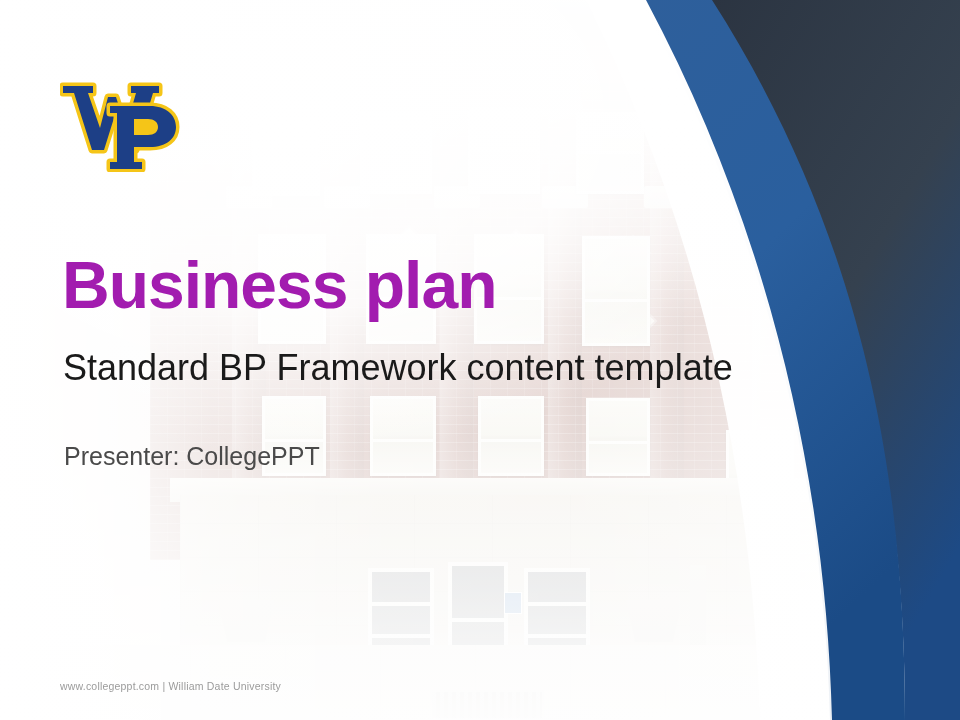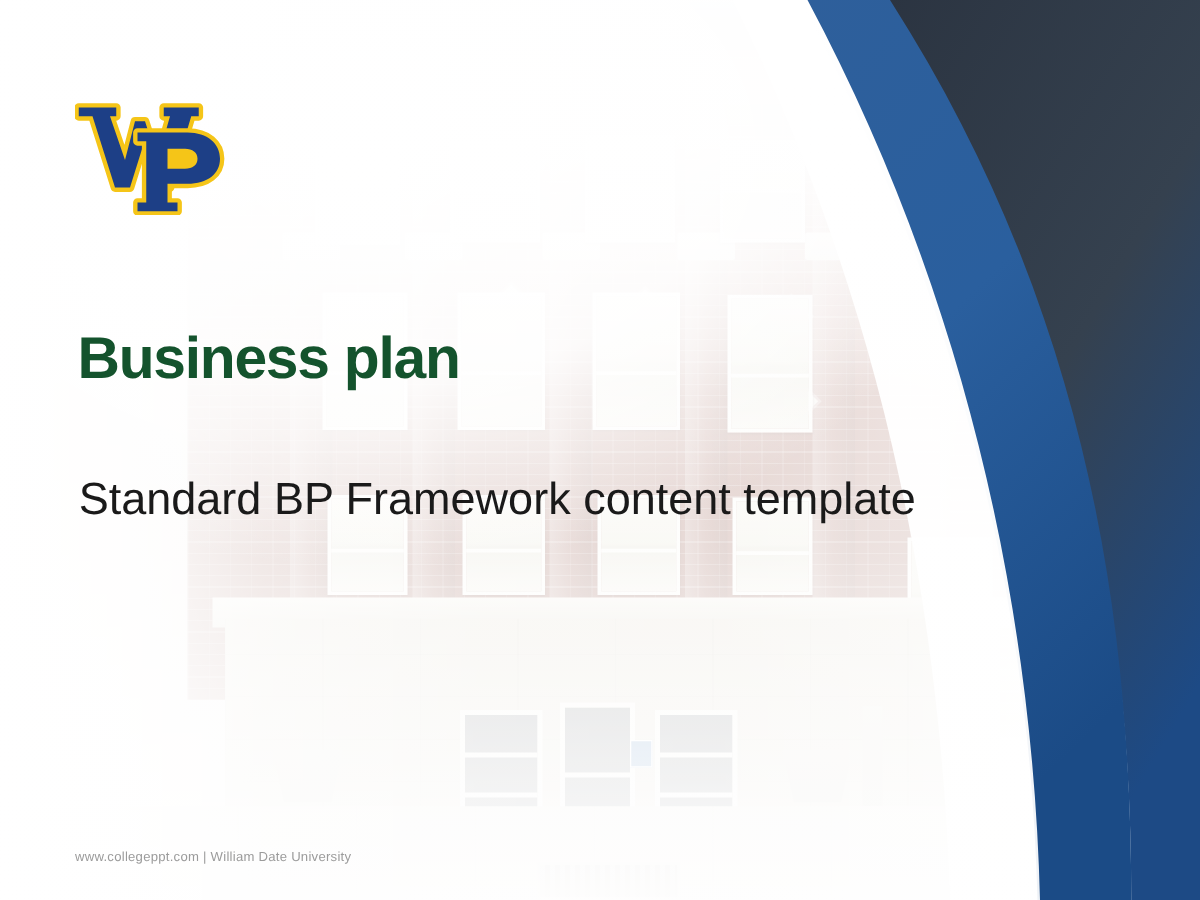--- a/index.html
+++ b/index.html
@@ -135,8 +135,8 @@
 
   
   #title{
-    position:absolute;left:62px;top:262px;
-    font-size:47px;font-weight:bold;color:#14532d;
+    position:absolute;left:62px;top:252px;
+    font-size:66px;font-weight:bold;color:#a21caf;
     letter-spacing:-1px;line-height:1;
     white-space:nowrap;
   }

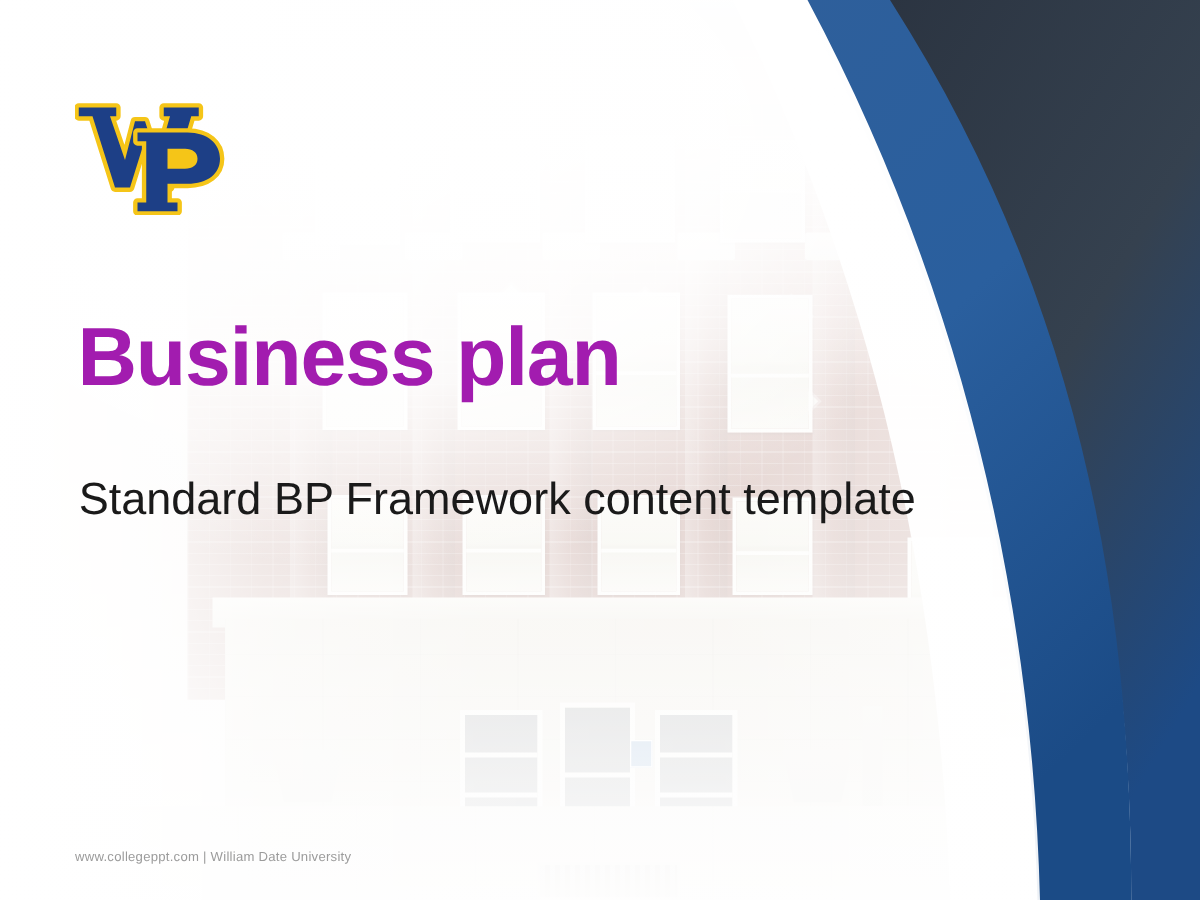--- a/index.html
+++ b/index.html
@@ -143,7 +143,7 @@
   #subtitle{
     position:absolute;left:63px;top:350px;
     font-size:36px;font-weight:normal;color:#1a1a1a;
-    line-height:1;white-space:nowrap;margin-top:31px;
+    line-height:1;white-space:nowrap;
   }
   #presenter{
     position:absolute;left:64px;top:444px;

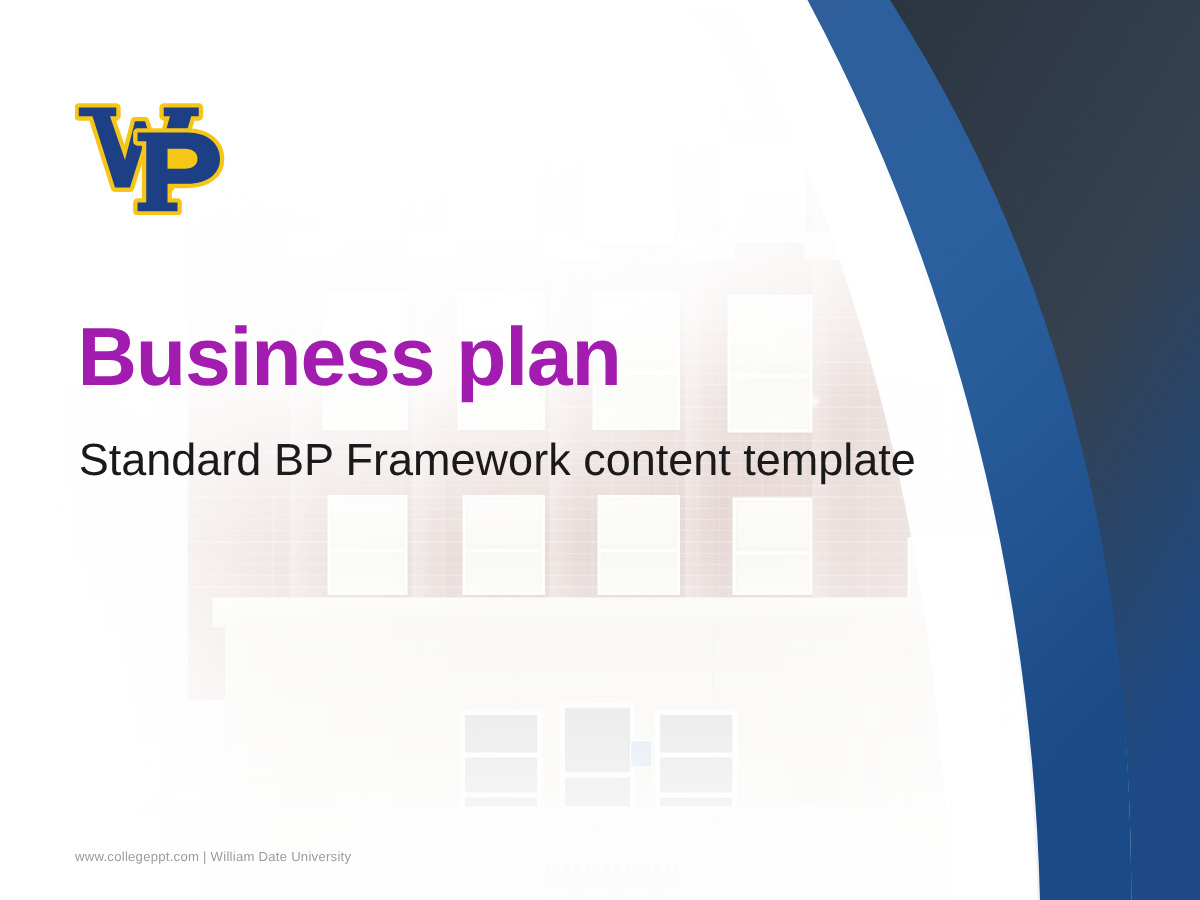--- a/index.html
+++ b/index.html
@@ -326,6 +326,7 @@
 
   <div id="title">Business plan</div>
   <div id="subtitle">Standard BP Framework content template</div>
+  <div id="presenter">Presenter: CollegePPT</div>
   <div id="footer">www.collegeppt.com | William Date University</div>
 
 </div>

